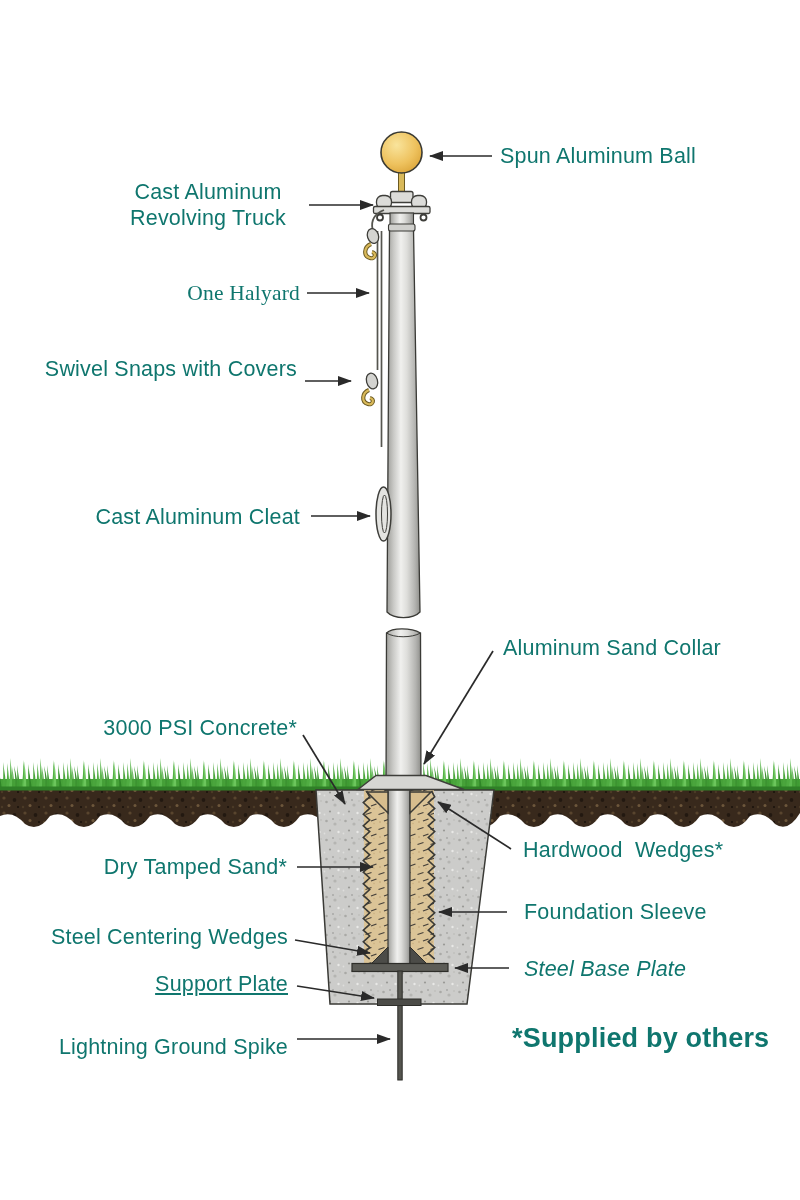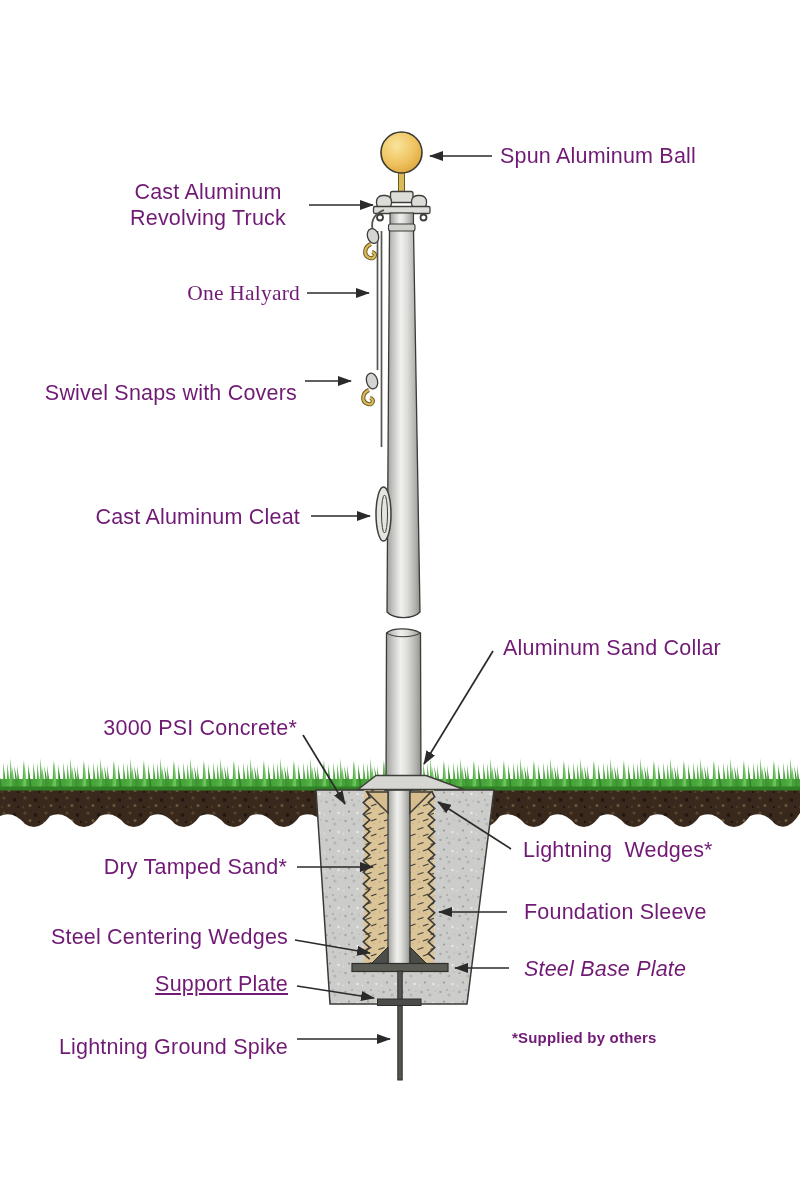--- a/index.html
+++ b/index.html
@@ -5,7 +5,7 @@
   html,body{margin:0;padding:0;background:#ffffff;}
   body{width:800px;height:1200px;position:relative;font-family:"Liberation Sans",sans-serif;overflow:hidden;}
   .stage{position:absolute;left:0;top:0;width:800px;height:1200px;}
-  .lbl{position:absolute;font-size:21.5px;color:#701a75;white-space:nowrap;line-height:26px;letter-spacing:.2px;}
+  .lbl{position:absolute;font-size:21.5px;color:#0f766e;white-space:nowrap;line-height:26px;letter-spacing:.2px;}
   .ra{text-align:center;}
   .wrap{white-space:normal;width:184px;}
   .pre{white-space:pre;}

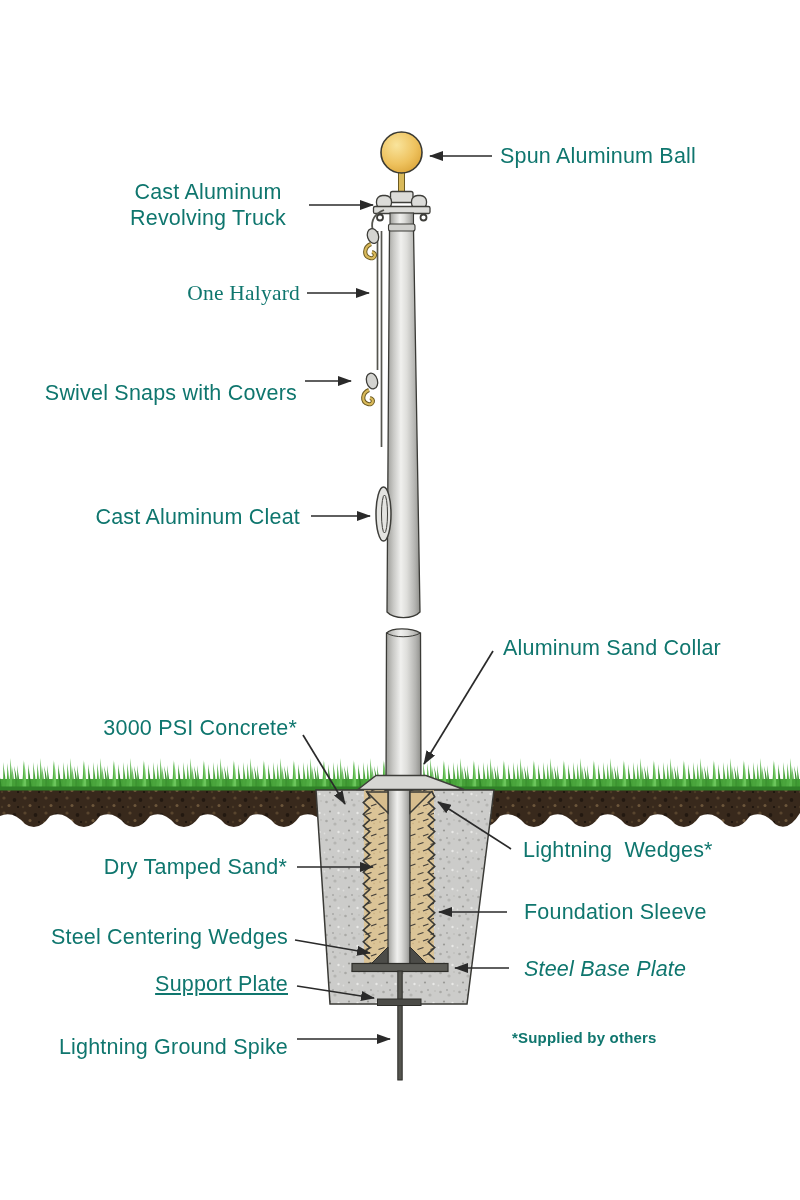--- a/index.html
+++ b/index.html
@@ -154,7 +154,7 @@
 
 <div class="lbl ra wrap" style="top:179px;right:500px;">Cast Aluminum Revolving Truck</div>
 <div class="lbl ra" style="top:280px;right:500px;font-family:Liberation Serif, serif;">One Halyard</div>
-<div class="lbl ra" style="top:380px;right:503px;margin-left:32px;">Swivel Snaps with Covers</div>
+<div class="lbl ra" style="top:356px;right:503px;margin-left:32px;">Swivel Snaps with Covers</div>
 <div class="lbl ra" style="top:504px;right:500px;">Cast Aluminum Cleat</div>
 <div class="lbl ra" style="top:715px;right:503px;">3000 PSI Concrete*</div>
 <div class="lbl ra" style="top:854px;right:513px;">Dry Tamped Sand*</div>

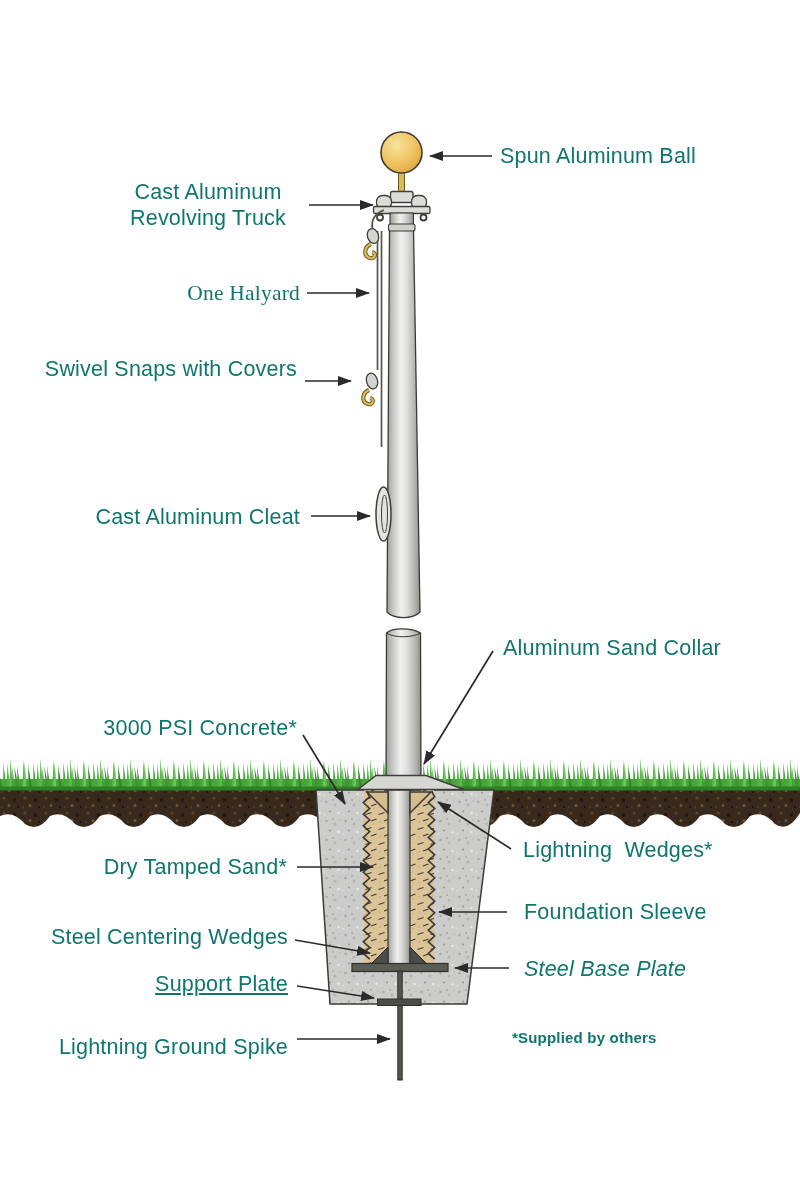--- a/index.html
+++ b/index.html
@@ -164,7 +164,7 @@
 
 <div class="lbl" style="top:143px;left:500px;">Spun Aluminum Ball</div>
 <div class="lbl" style="top:635px;left:503px;">Aluminum Sand Collar</div>
-<div class="lbl pre" style="top:837px;left:523px;">Lightning  Wedges*</div>
+<div class="lbl pre" style="top:837px;left:523px;">Hardwood  Wedges*</div>
 <div class="lbl" style="top:899px;left:524px;">Foundation Sleeve</div>
 <div class="lbl" style="top:956px;left:524px;font-style:italic;">Steel Base Plate</div>
 <div class="lbl bold" style="top:1025px;left:512px;">*Supplied by others</div>

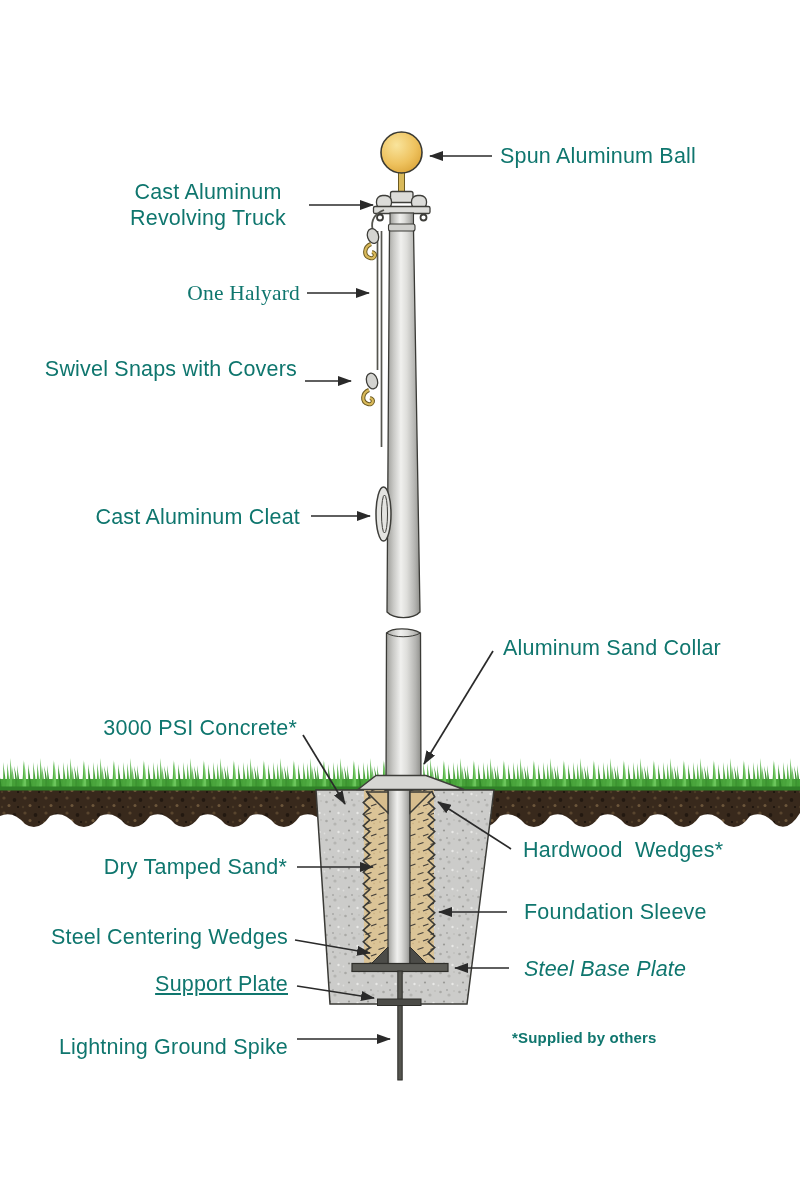--- a/index.html
+++ b/index.html
@@ -9,7 +9,7 @@
   .ra{text-align:center;}
   .wrap{white-space:normal;width:184px;}
   .pre{white-space:pre;}
-  .bold{font-weight:bold;font-size:15px;}
+  .bold{font-weight:bold;font-size:27px;}
 </style>
 </head>
 <body>

